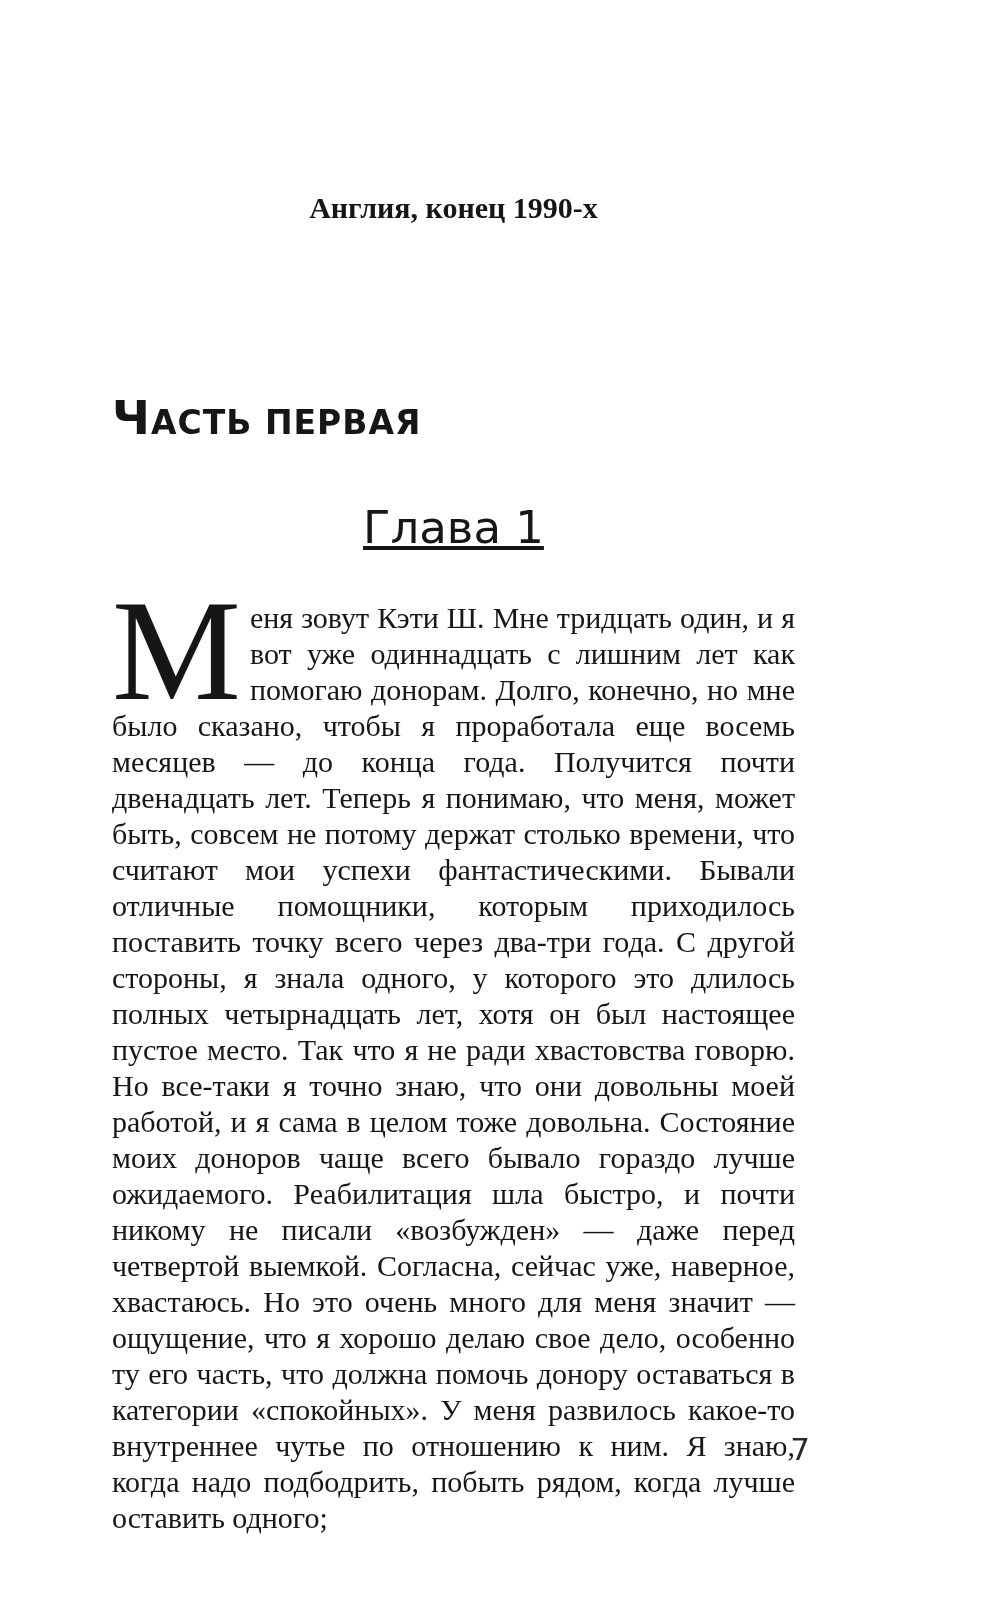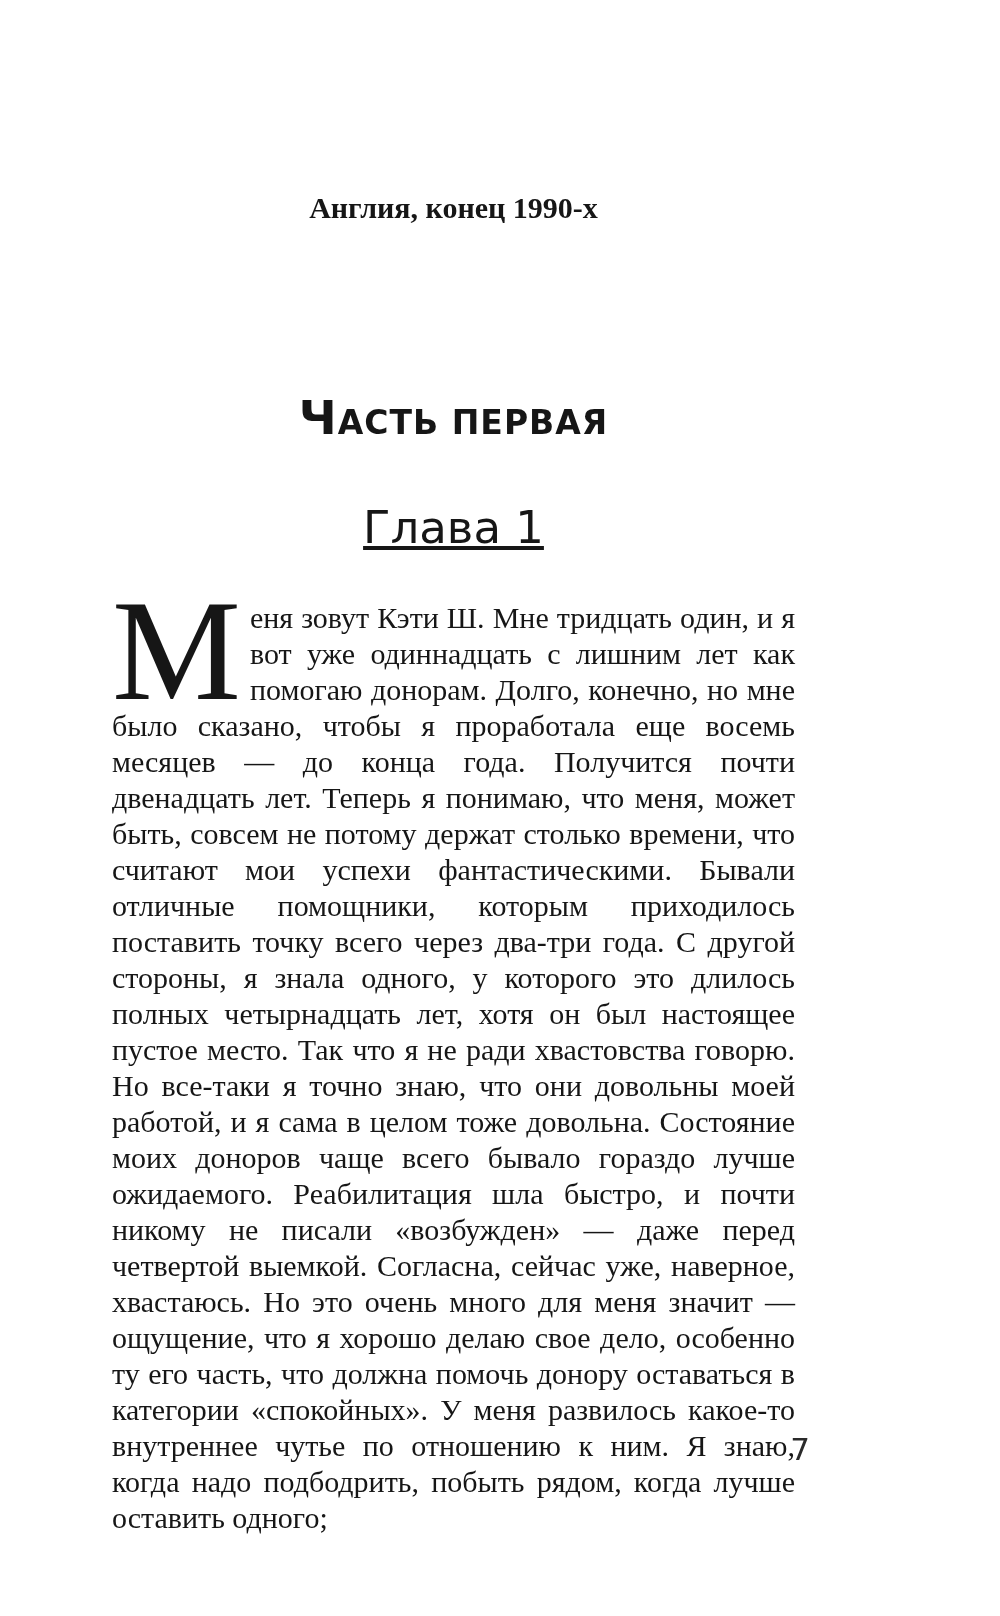--- a/index.html
+++ b/index.html
@@ -34,7 +34,6 @@
     left: 112px;
     top: 396px;
     width: 683px;
-    text-align: center;
     font-family: "DejaVu Sans", sans-serif;
     font-weight: bold;
     font-size: 33px;

